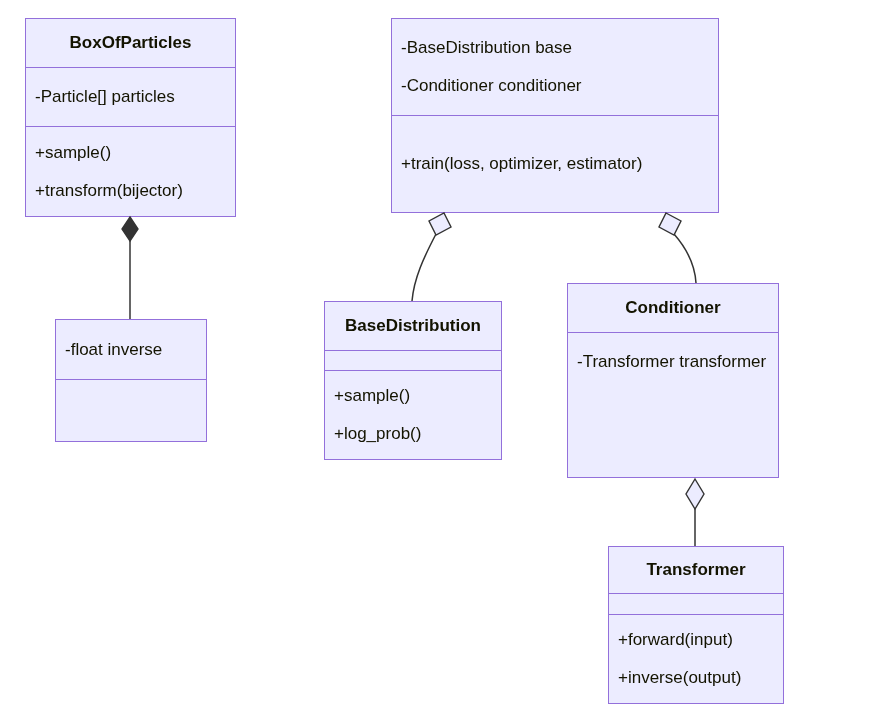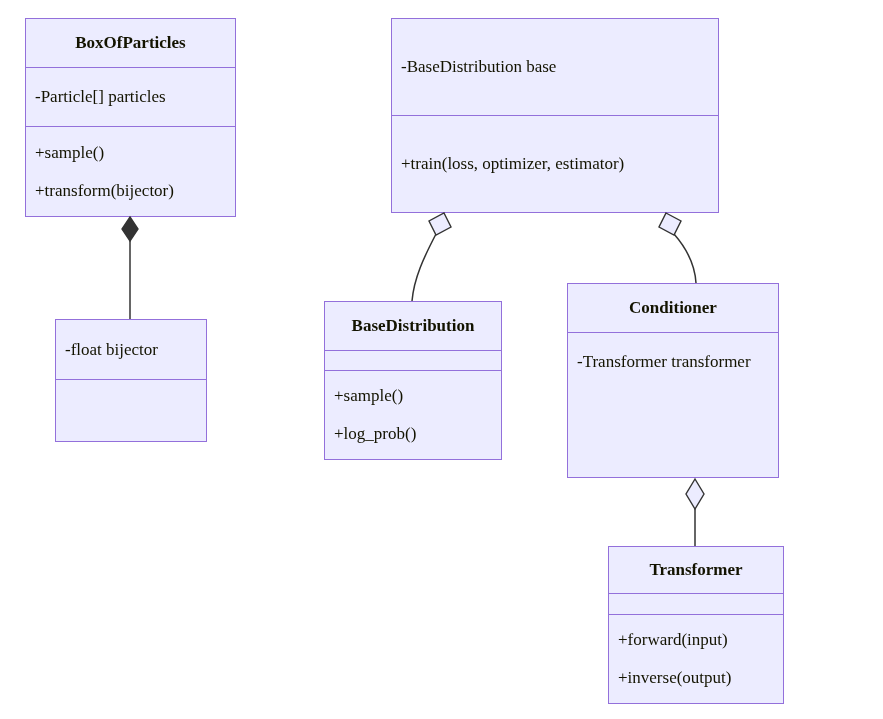--- a/index.html
+++ b/index.html
@@ -51,7 +51,6 @@
     color: var(--color-text);
     display: flex;
     flex-direction: column;
-    font-family: Liberation Serif, serif;
   }
   .cmp { border-bottom: 1px solid var(--color-border); }
   .cmp:last-child { border-bottom: none; }

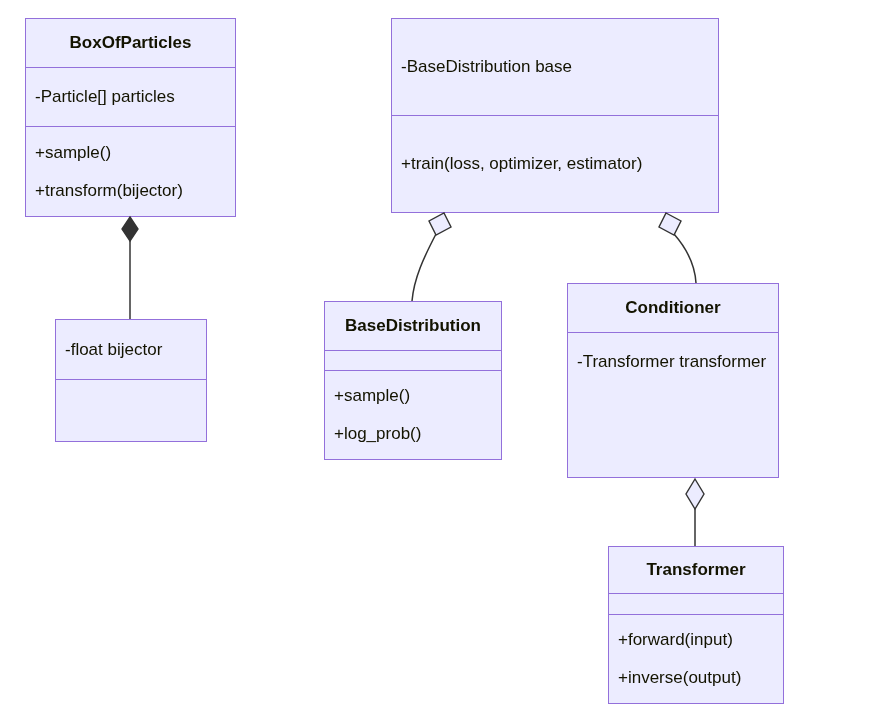--- a/index.html
+++ b/index.html
@@ -135,6 +135,7 @@
   <div class="class-box" id="cls-bijector">
     <div class="cmp attrs">
       <div class="member">-BaseDistribution base</div>
+      <div class="member">-Conditioner conditioner</div>
     </div>
     <div class="cmp methods">
       <div class="member">+train(loss, optimizer, estimator)</div>

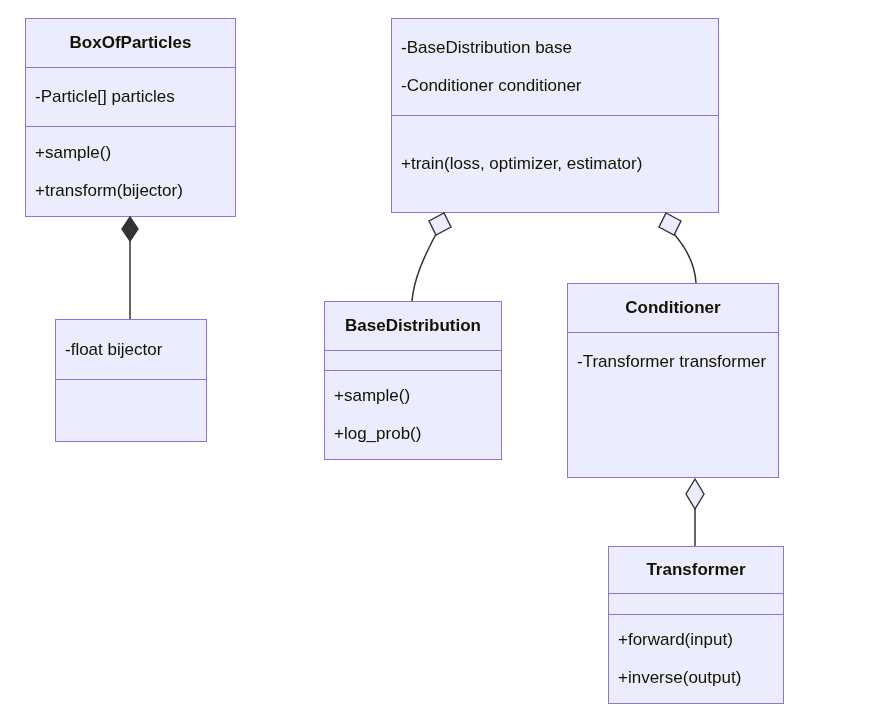--- a/index.html
+++ b/index.html
@@ -144,7 +144,7 @@
 
   <div class="class-box" id="cls-particle">
     <div class="cmp attrs">
-      <div class="member">-float bijector</div>
+      <div class="member">-float inverse</div>
     </div>
     <div class="cmp methods"></div>
   </div>

